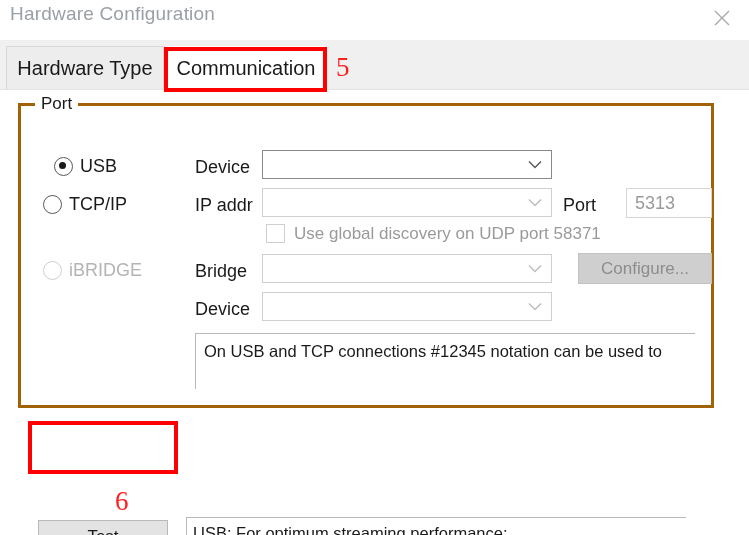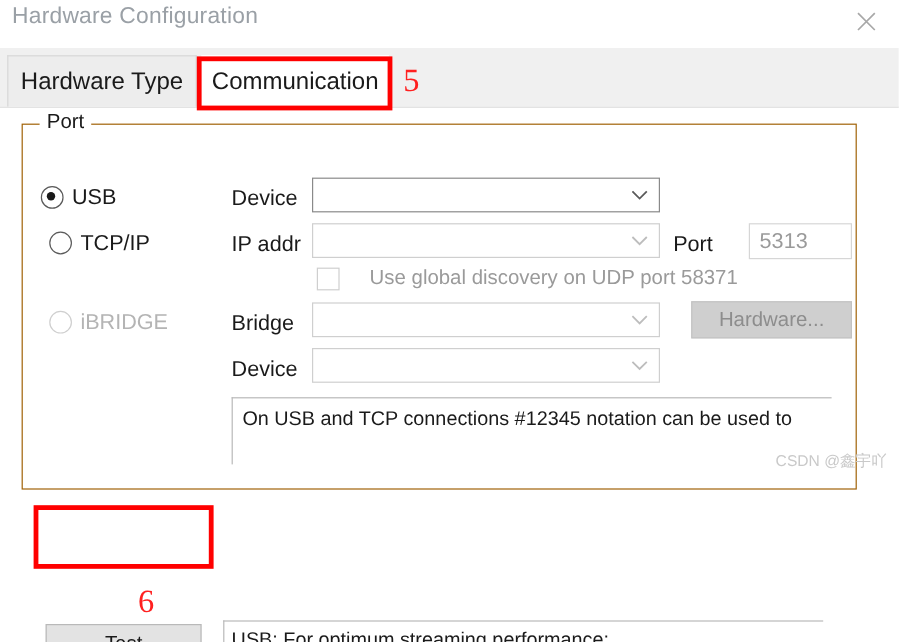--- a/index.html
+++ b/index.html
@@ -70,7 +70,7 @@
   .groupbox {
     position: absolute; left: 18px; top: 13px;
     width: 696px; height: 305px;
-    border: 1px solid #a16207;
+    border: 3px solid #a16207;
   }
   .group-legend {
     position: absolute; left: 14px; top: -12px;

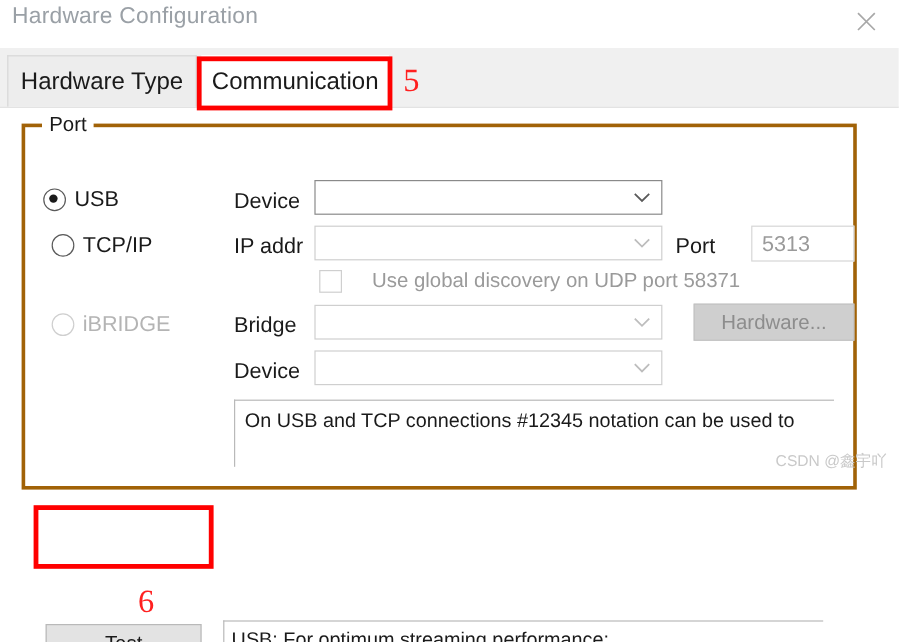--- a/index.html
+++ b/index.html
@@ -84,7 +84,7 @@
     position: absolute;
     display: flex; align-items: center; gap: 7px;
   }
-  .radio-usb    { left: 15px; top: 50px; }
+  .radio-usb    { left: 33px; top: 50px; }
   .radio-tcp    { left: 22px; top: 88px; }
   .radio-ibr    { left: 22px; top: 154px; }
   .radio-mark {

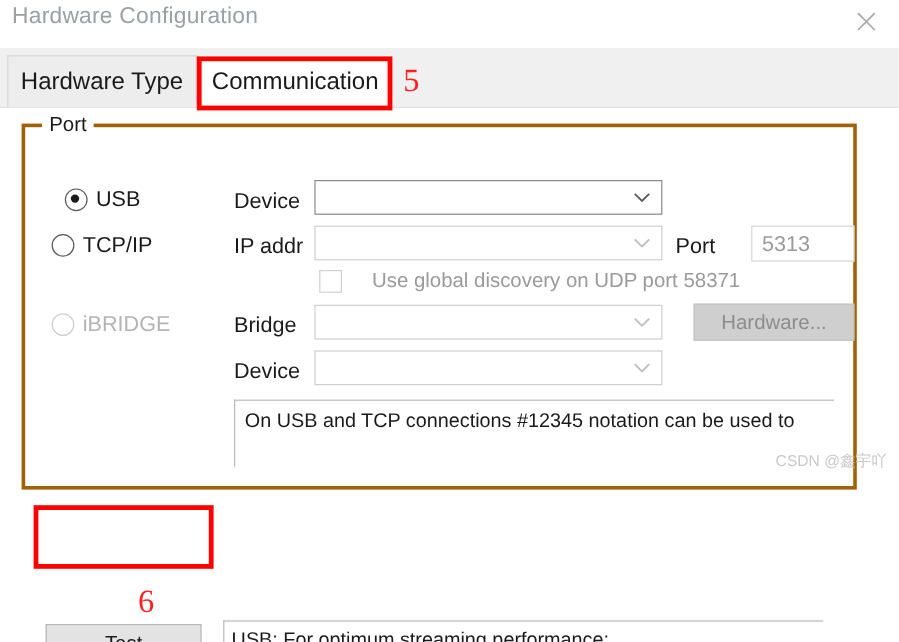--- a/index.html
+++ b/index.html
@@ -140,7 +140,7 @@
   
   .checkbox-row {
     position: absolute; left: 245px; top: 118px;
-    display: flex; align-items: flex-end; gap: 25px;
+    display: flex; align-items: flex-start; gap: 9px;
   }
   .check-mark {
     width: 19px; height: 19px;

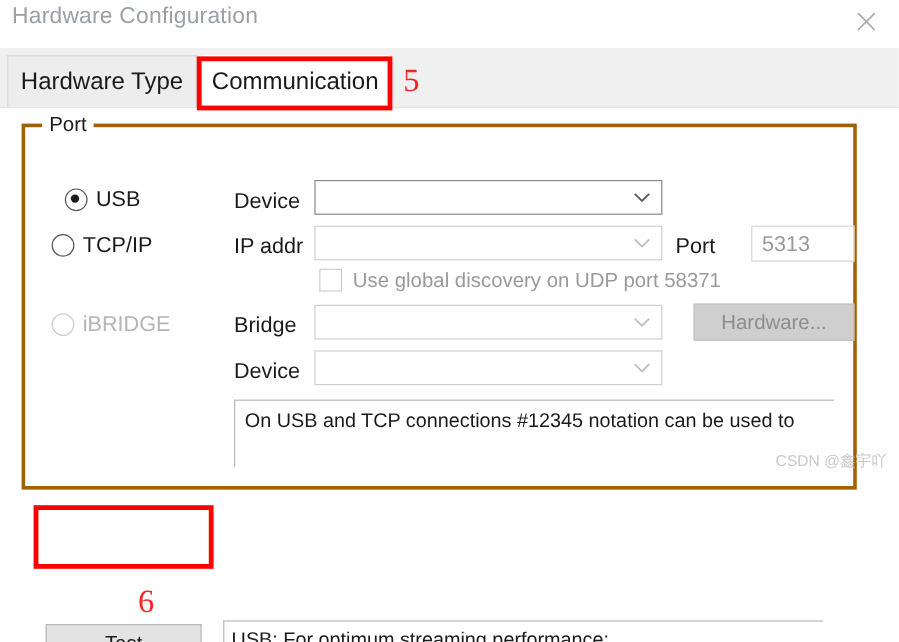--- a/index.html
+++ b/index.html
@@ -302,7 +302,7 @@
       </div>
 
       <div class="btn-configure">
-        <span>Hardware...</span>
+        <span>Configure...</span>
       </div>
 
       <div class="info-note">

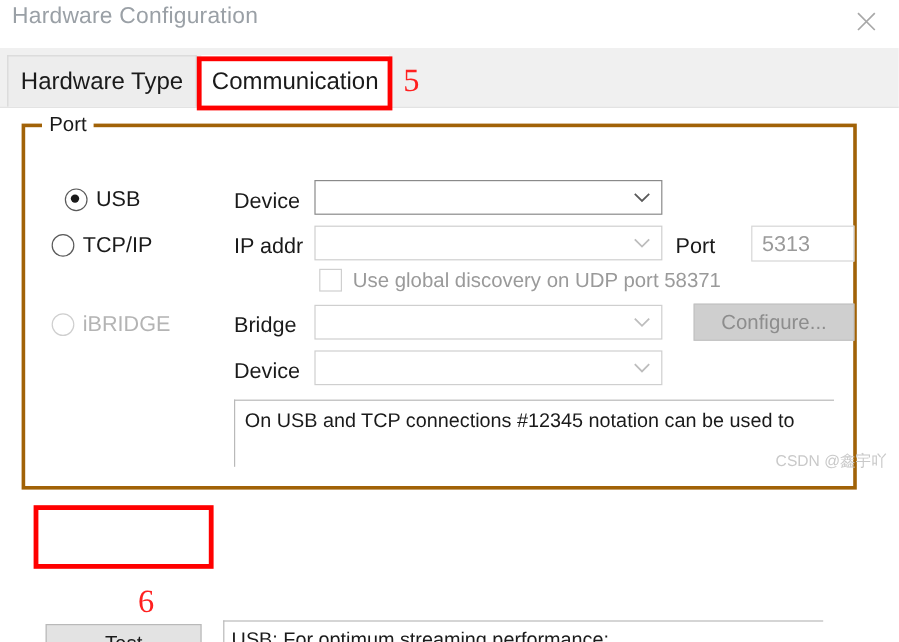--- a/index.html
+++ b/index.html
@@ -325,7 +325,6 @@
   <div class="anno-box anno-box-test"></div>
   <div class="anno-num anno-num-6">6</div>
 
-  <div class="watermark">CSDN @鑫宇吖</div>
 
 </div>
 

